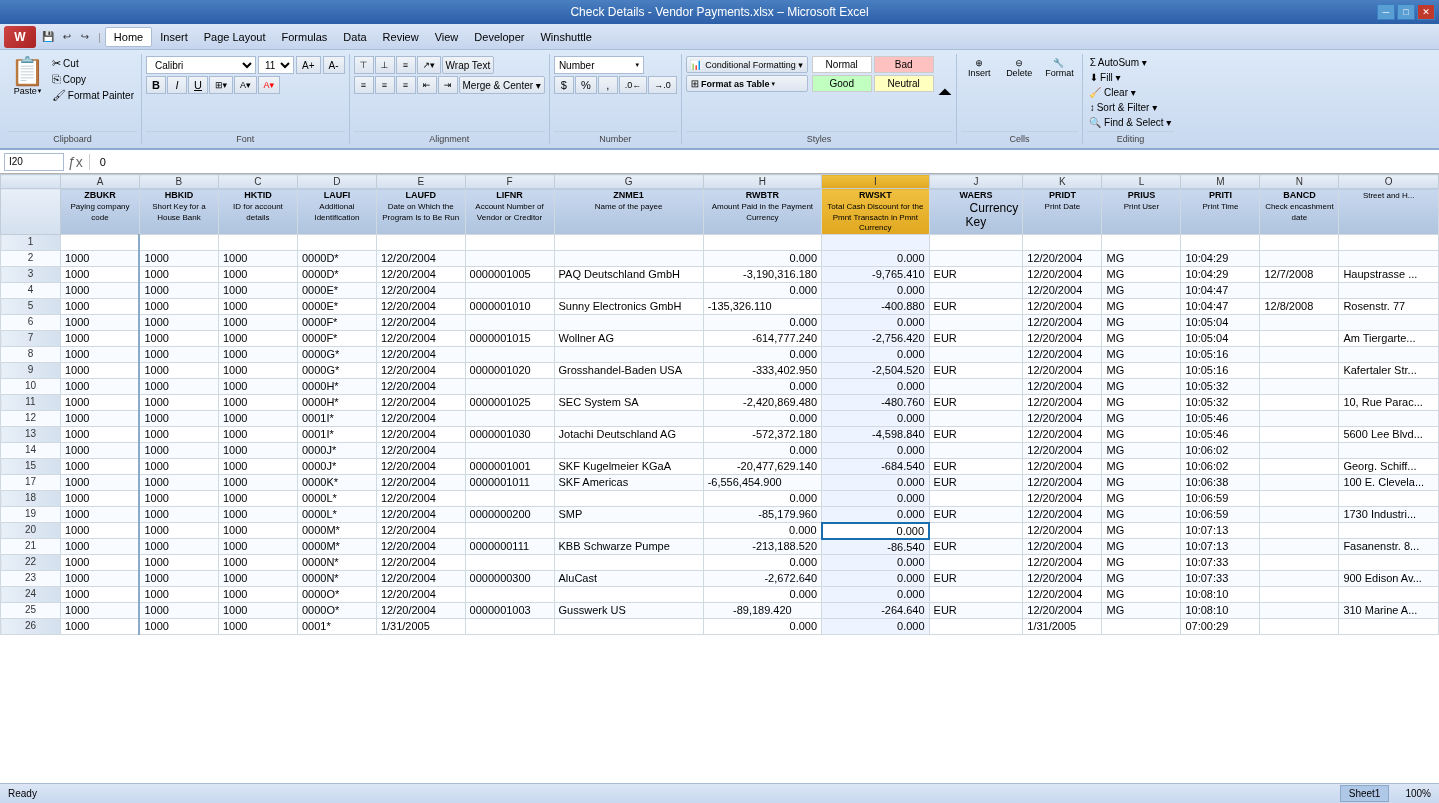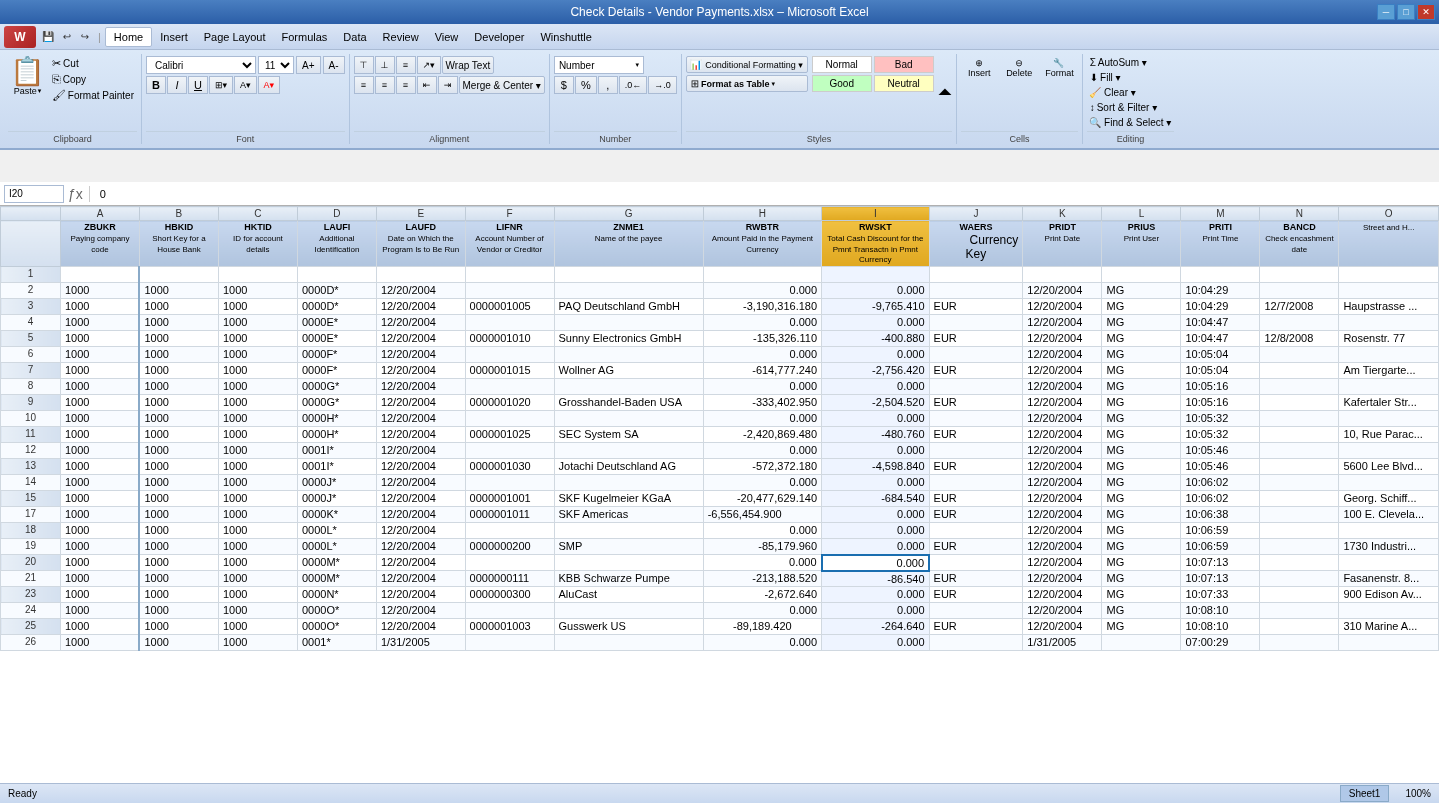--- a/index.html
+++ b/index.html
@@ -195,7 +195,6 @@
       padding: 4px 4px;
       gap: 4px;
       height: 24px;
-      margin-top: 32px;
     }
     .cell-ref-box {
       border: 1px solid #aabbd4;

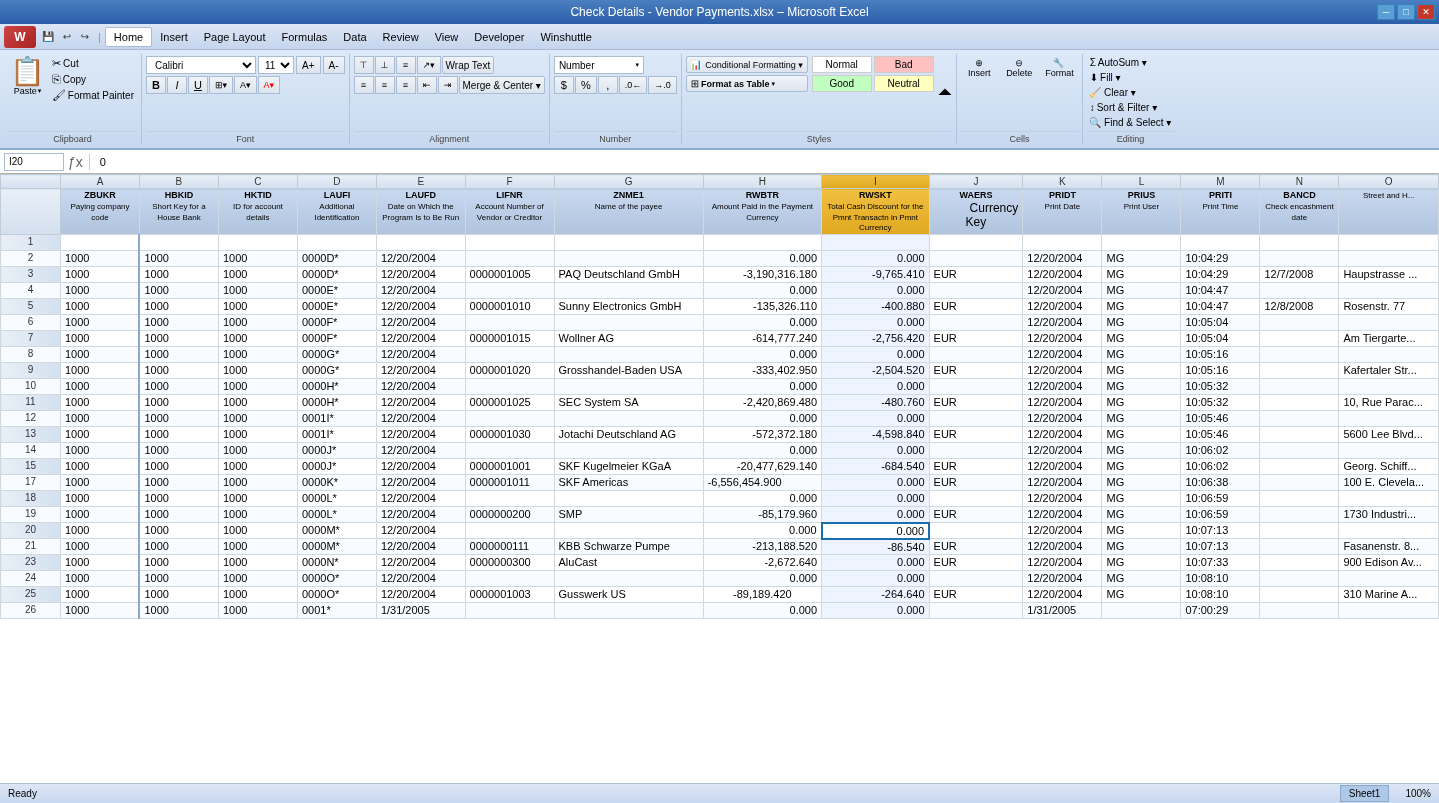--- a/index.html
+++ b/index.html
@@ -661,7 +661,7 @@
           <td>12/20/2004</td>
           <td>0000001010</td>
           <td>Sunny Electronics GmbH</td>
-          <td style="text-align: right;">-135,326.110</td>
+          <td style="">-135,326.110</td>
           <td style="text-align: right; background-color: rgb(238, 244, 255);">-400.880</td>
           <td>EUR</td>
           <td>12/20/2004</td>

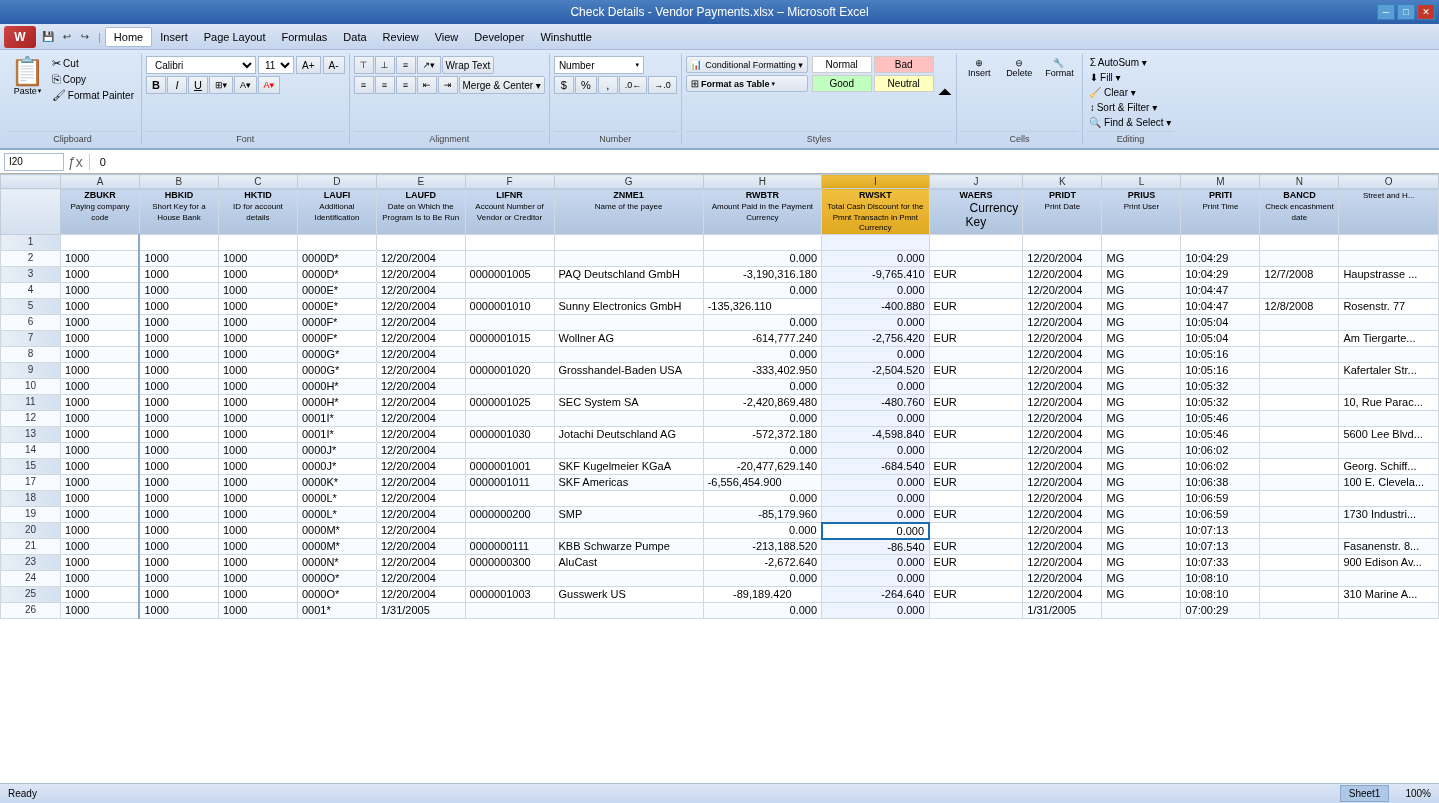--- a/index.html
+++ b/index.html
@@ -941,6 +941,24 @@
           <td>Fasanenstr. 8...</td>
         </tr>
         <tr class="data-row">
+          <td class="row-num">22</td>
+          <td style="border-right: 2px solid rgb(138, 170, 200);">1000</td>
+          <td>1000</td>
+          <td>1000</td>
+          <td>0000N*</td>
+          <td>12/20/2004</td>
+          <td></td>
+          <td></td>
+          <td style="text-align: right;">0.000</td>
+          <td style="text-align: right; background-color: rgb(238, 244, 255);">0.000</td>
+          <td></td>
+          <td>12/20/2004</td>
+          <td>MG</td>
+          <td>10:07:33</td>
+          <td></td>
+          <td></td>
+        </tr>
+        <tr class="data-row">
           <td class="row-num">23</td>
           <td style="border-right: 2px solid rgb(138, 170, 200);">1000</td>
           <td>1000</td>

